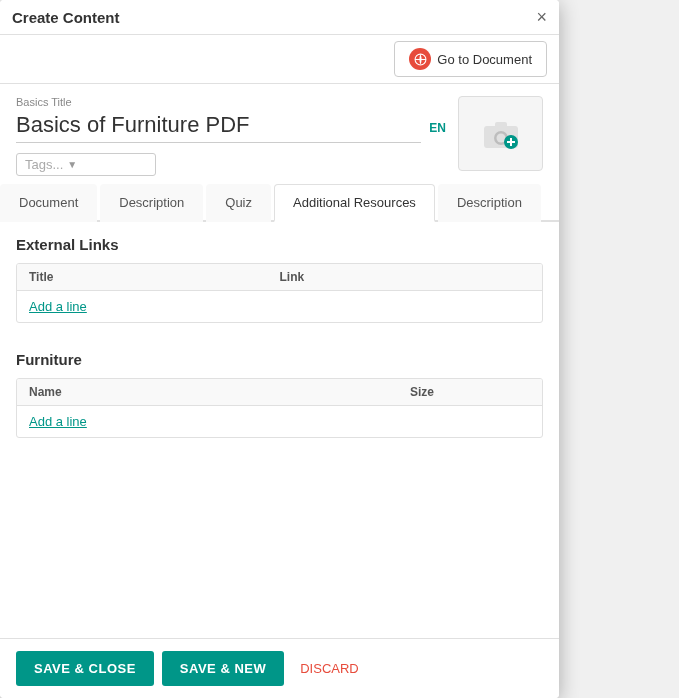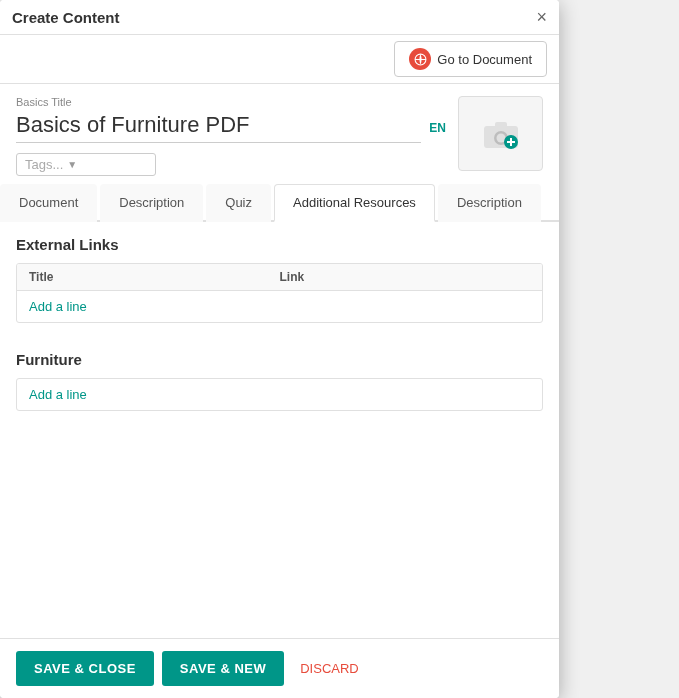--- a/index.html
+++ b/index.html
@@ -205,6 +205,7 @@
       cursor: pointer;
       padding: 8px 12px;
       text-align: left;
+      text-decoration: underline;
     }
     .footer {
       display: flex;

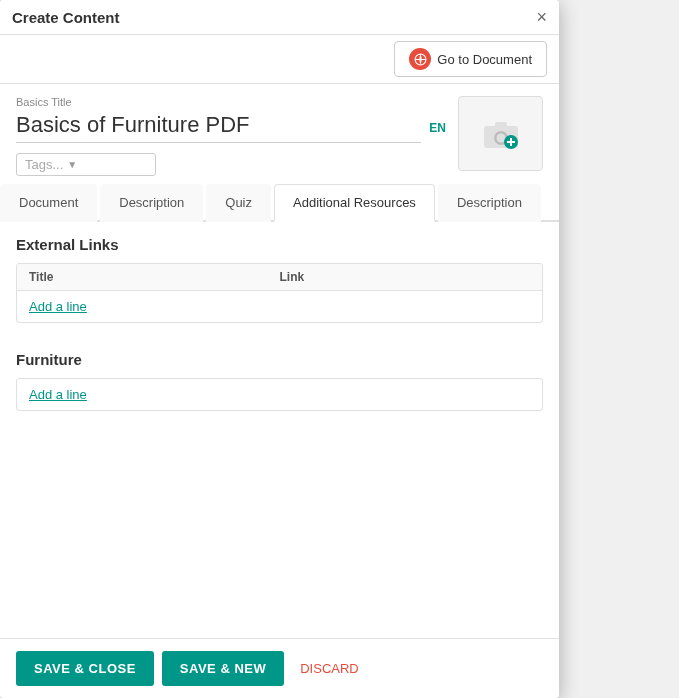--- a/index.html
+++ b/index.html
@@ -327,6 +327,10 @@
     <div class="section resources-section">
       <div class="section-title">Furniture</div>
       <div class="table-area">
+        <div class="table-header">
+          <span class="table-header-col name-col">Name</span>
+          <span class="table-header-col size-col">Size</span>
+        </div>
         <button class="add-line-btn">Add a line</button>
       </div>
     </div>

